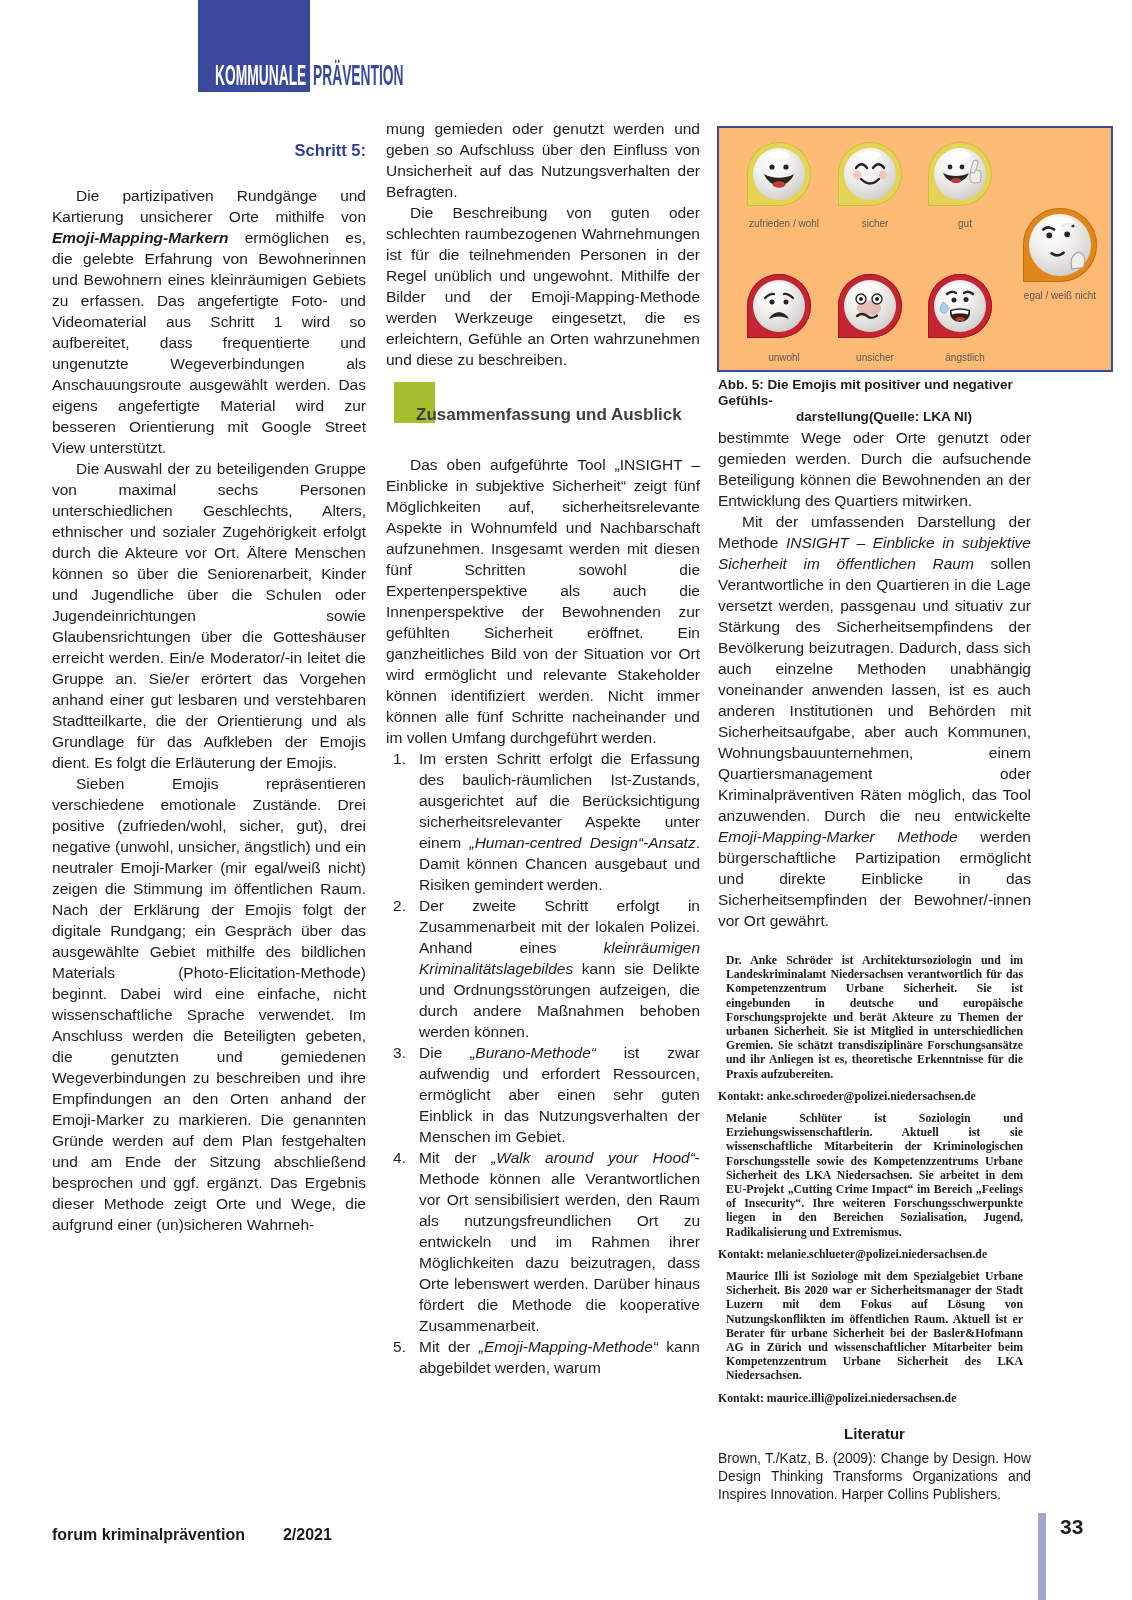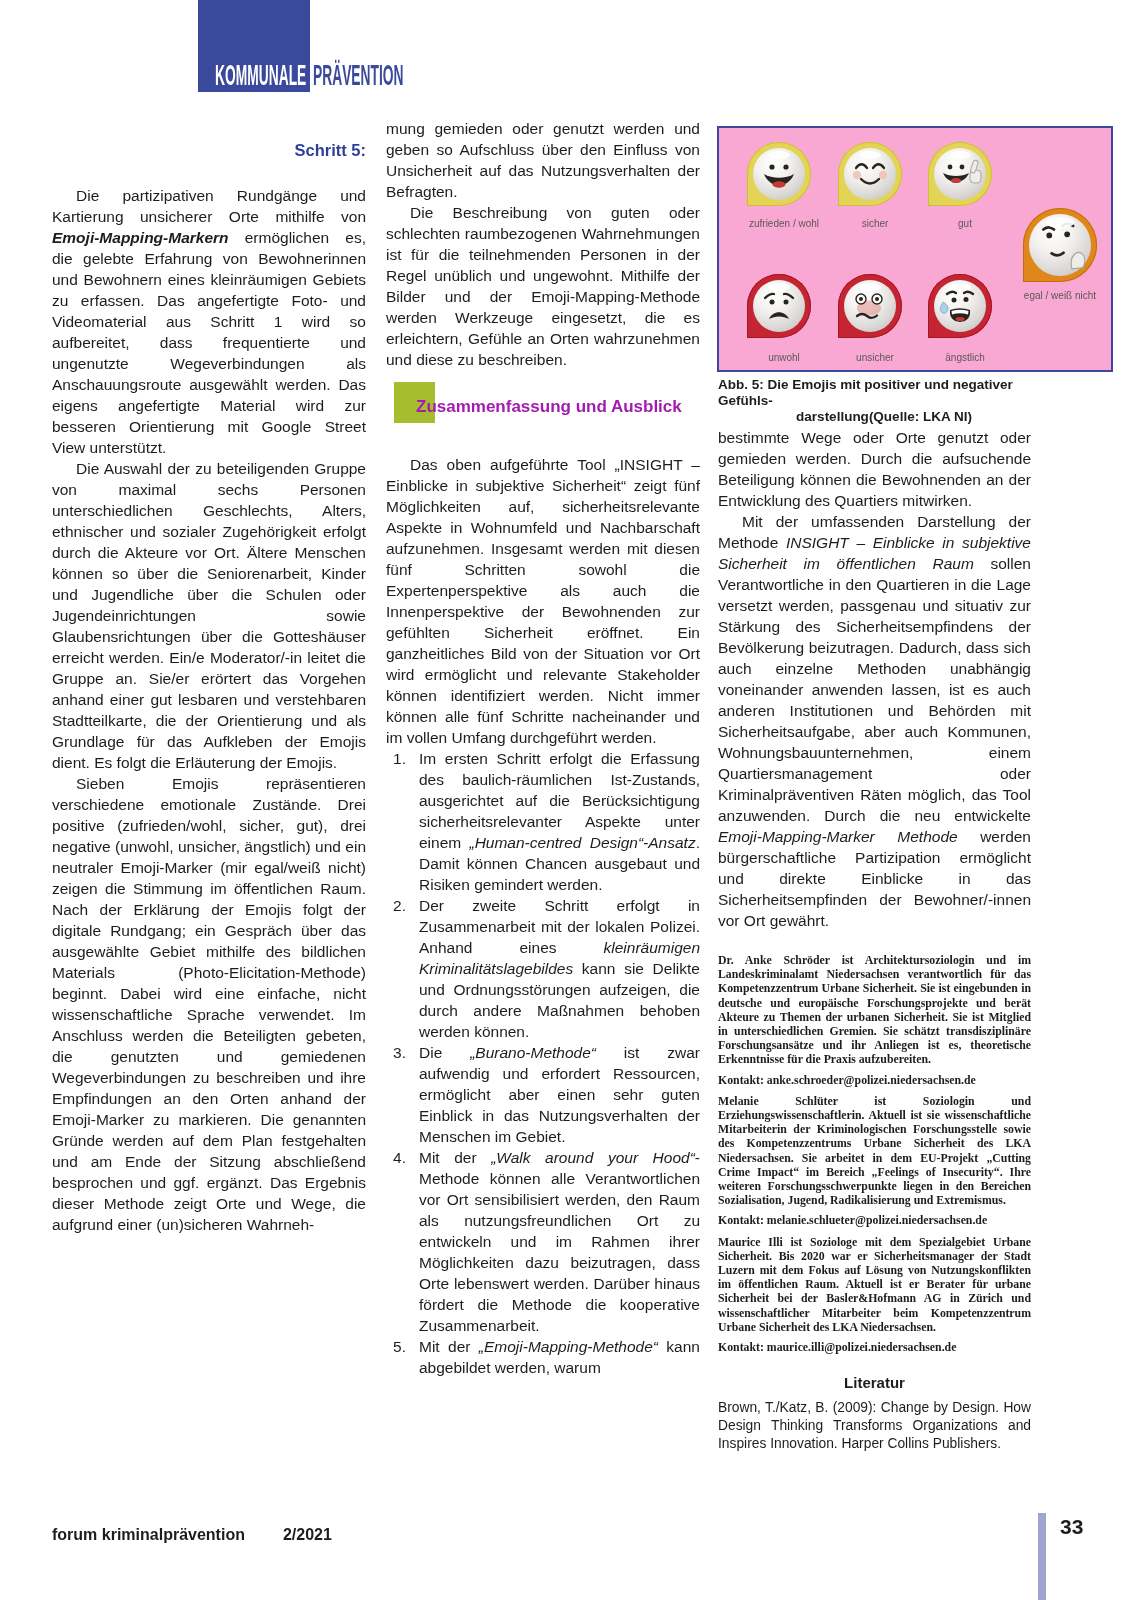--- a/index.html
+++ b/index.html
@@ -35,7 +35,7 @@
 
   
   #figure{position:absolute;left:717px;top:126px;width:396px;height:246px;
-          border:2px solid #3a499c;box-sizing:border-box;background:#f9a8d4;}
+          border:2px solid #3a499c;box-sizing:border-box;background:#fdba74;}
   .marker{position:absolute;width:64px;height:64px;border-radius:50% 50% 50% 0;}
   .marker .face{position:absolute;inset:6px;border-radius:50%;
       background:radial-gradient(circle at 38% 30%, #ffffff 0%, #f2f1ef 35%, #d9d7d3 68%, #b9b7b2 100%);}

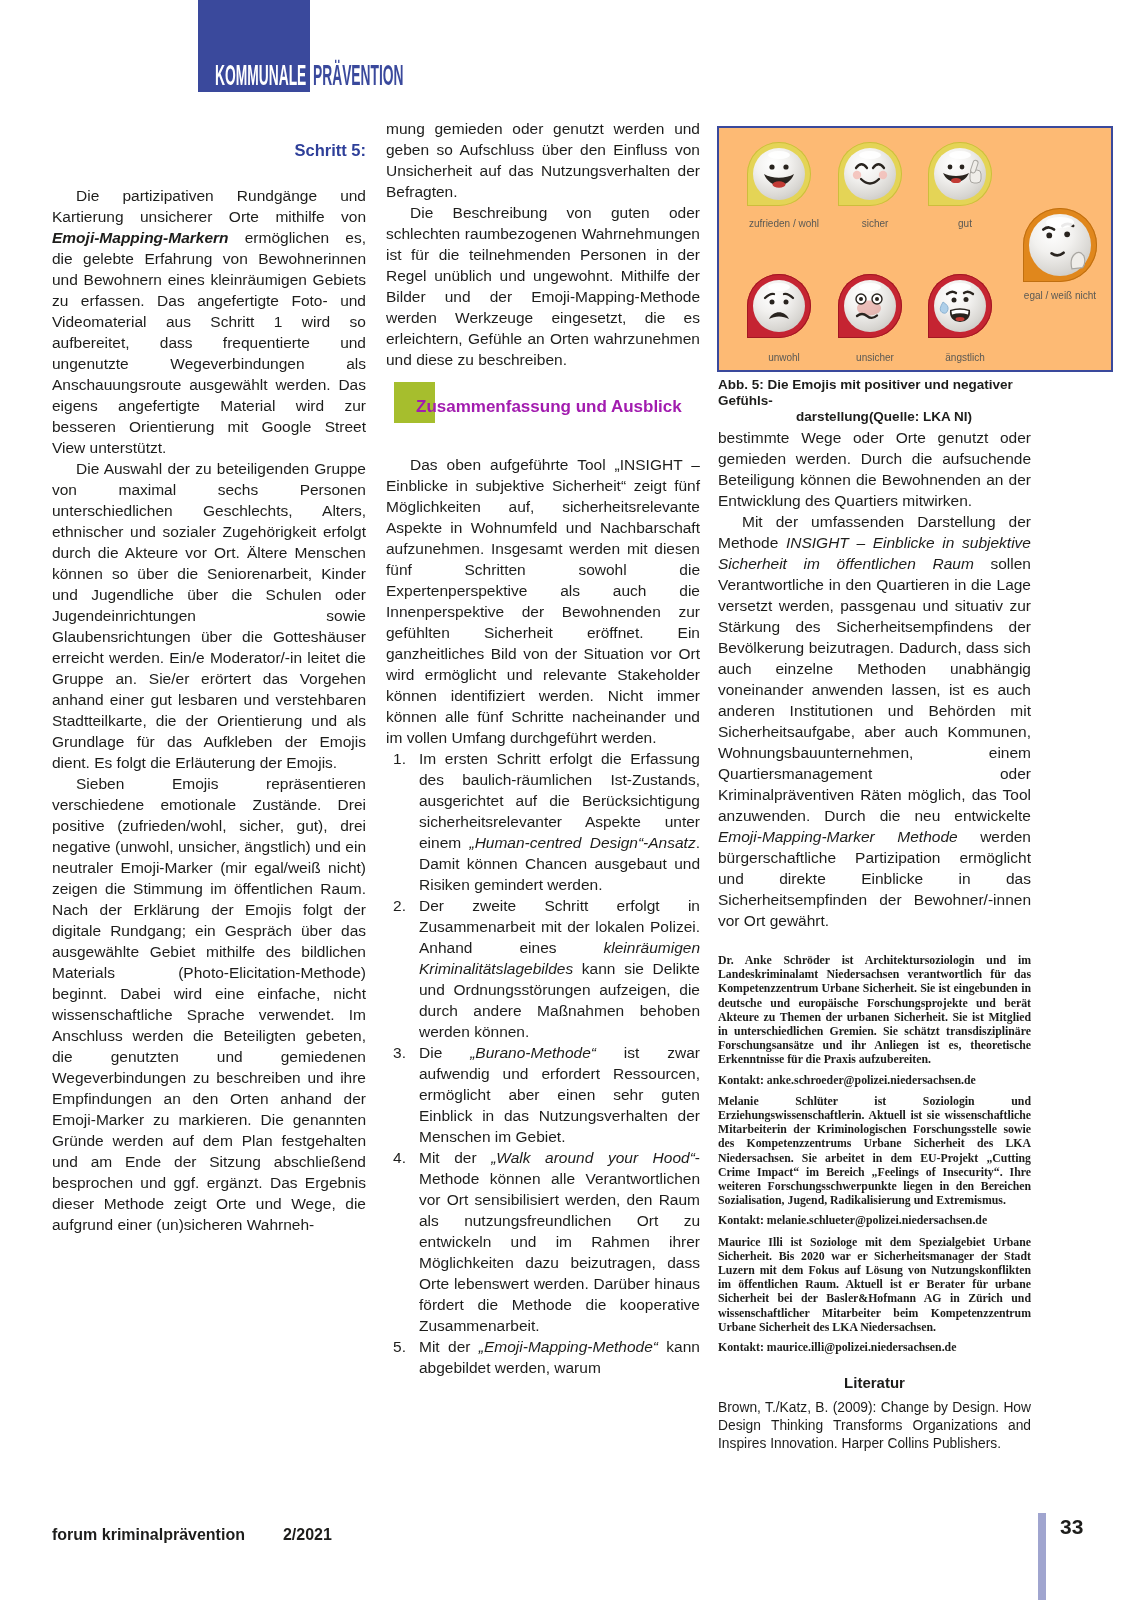--- a/index.html
+++ b/index.html
@@ -27,7 +27,7 @@
 
   .h2-block{position:relative;height:48px;margin:12px 0 24px 0;}
   .green-sq{position:absolute;left:8px;top:0;width:41px;height:41px;background:#a6be2d;}
-  .h2-title{position:absolute;left:30px;top:14px;color:#a21caf;font-size:17px;font-weight:bold;white-space:nowrap;}
+  .h2-title{position:absolute;left:30px;top:22px;color:#404040;font-size:17px;font-weight:bold;white-space:nowrap;}
 
   ol.steps{margin:0;padding:0;list-style:none;counter-reset:s;}
   ol.steps li{counter-increment:s;position:relative;padding-left:33px;text-align:justify;}

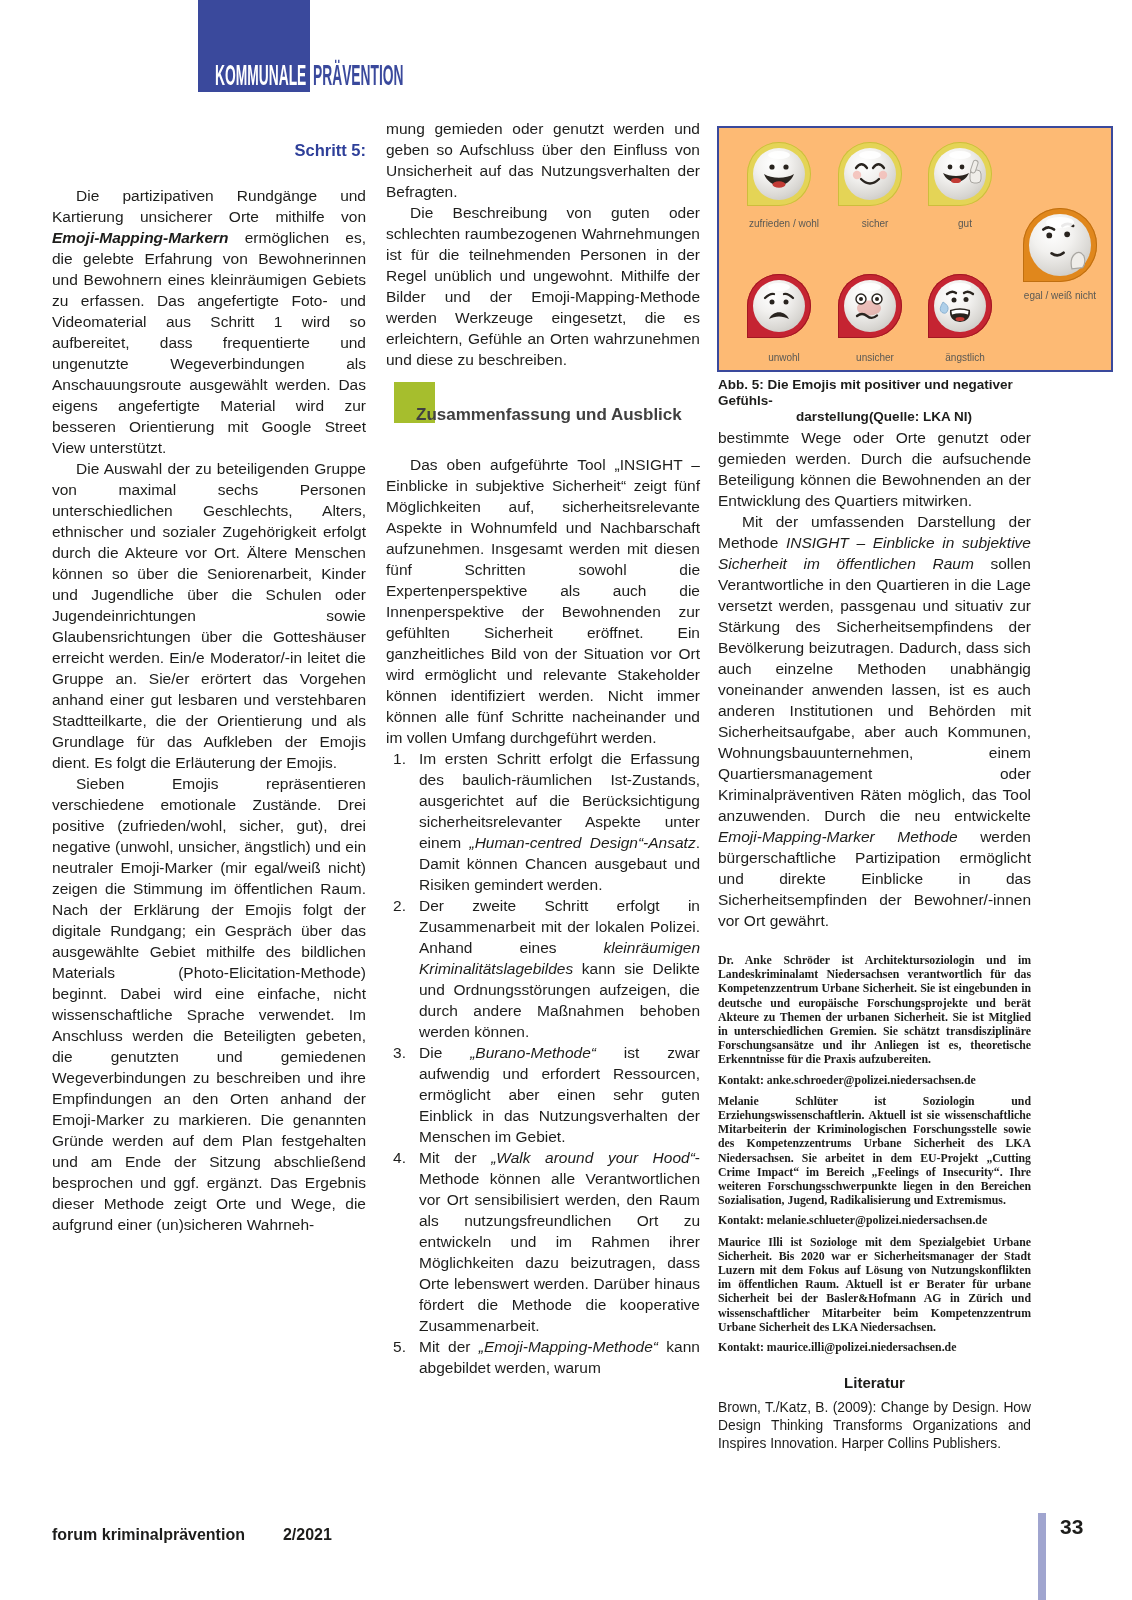--- a/index.html
+++ b/index.html
@@ -56,7 +56,7 @@
   
   .bios{margin-top:22px;font-family:"Liberation Serif",serif;font-weight:bold;
         font-size:11.8px;line-height:14.2px;text-align:justify;}
-  .bios p{margin:0;}
+  .bios p{margin:8px;}
   .bios p.kontakt{margin:6px 0 7px 0;text-align:left;}
   .lit-h{font-size:15px;font-weight:bold;margin:18px 0 6px 0;text-align:center;}
   .lit-t{font-size:13.8px;line-height:18px;text-align:justify;}

